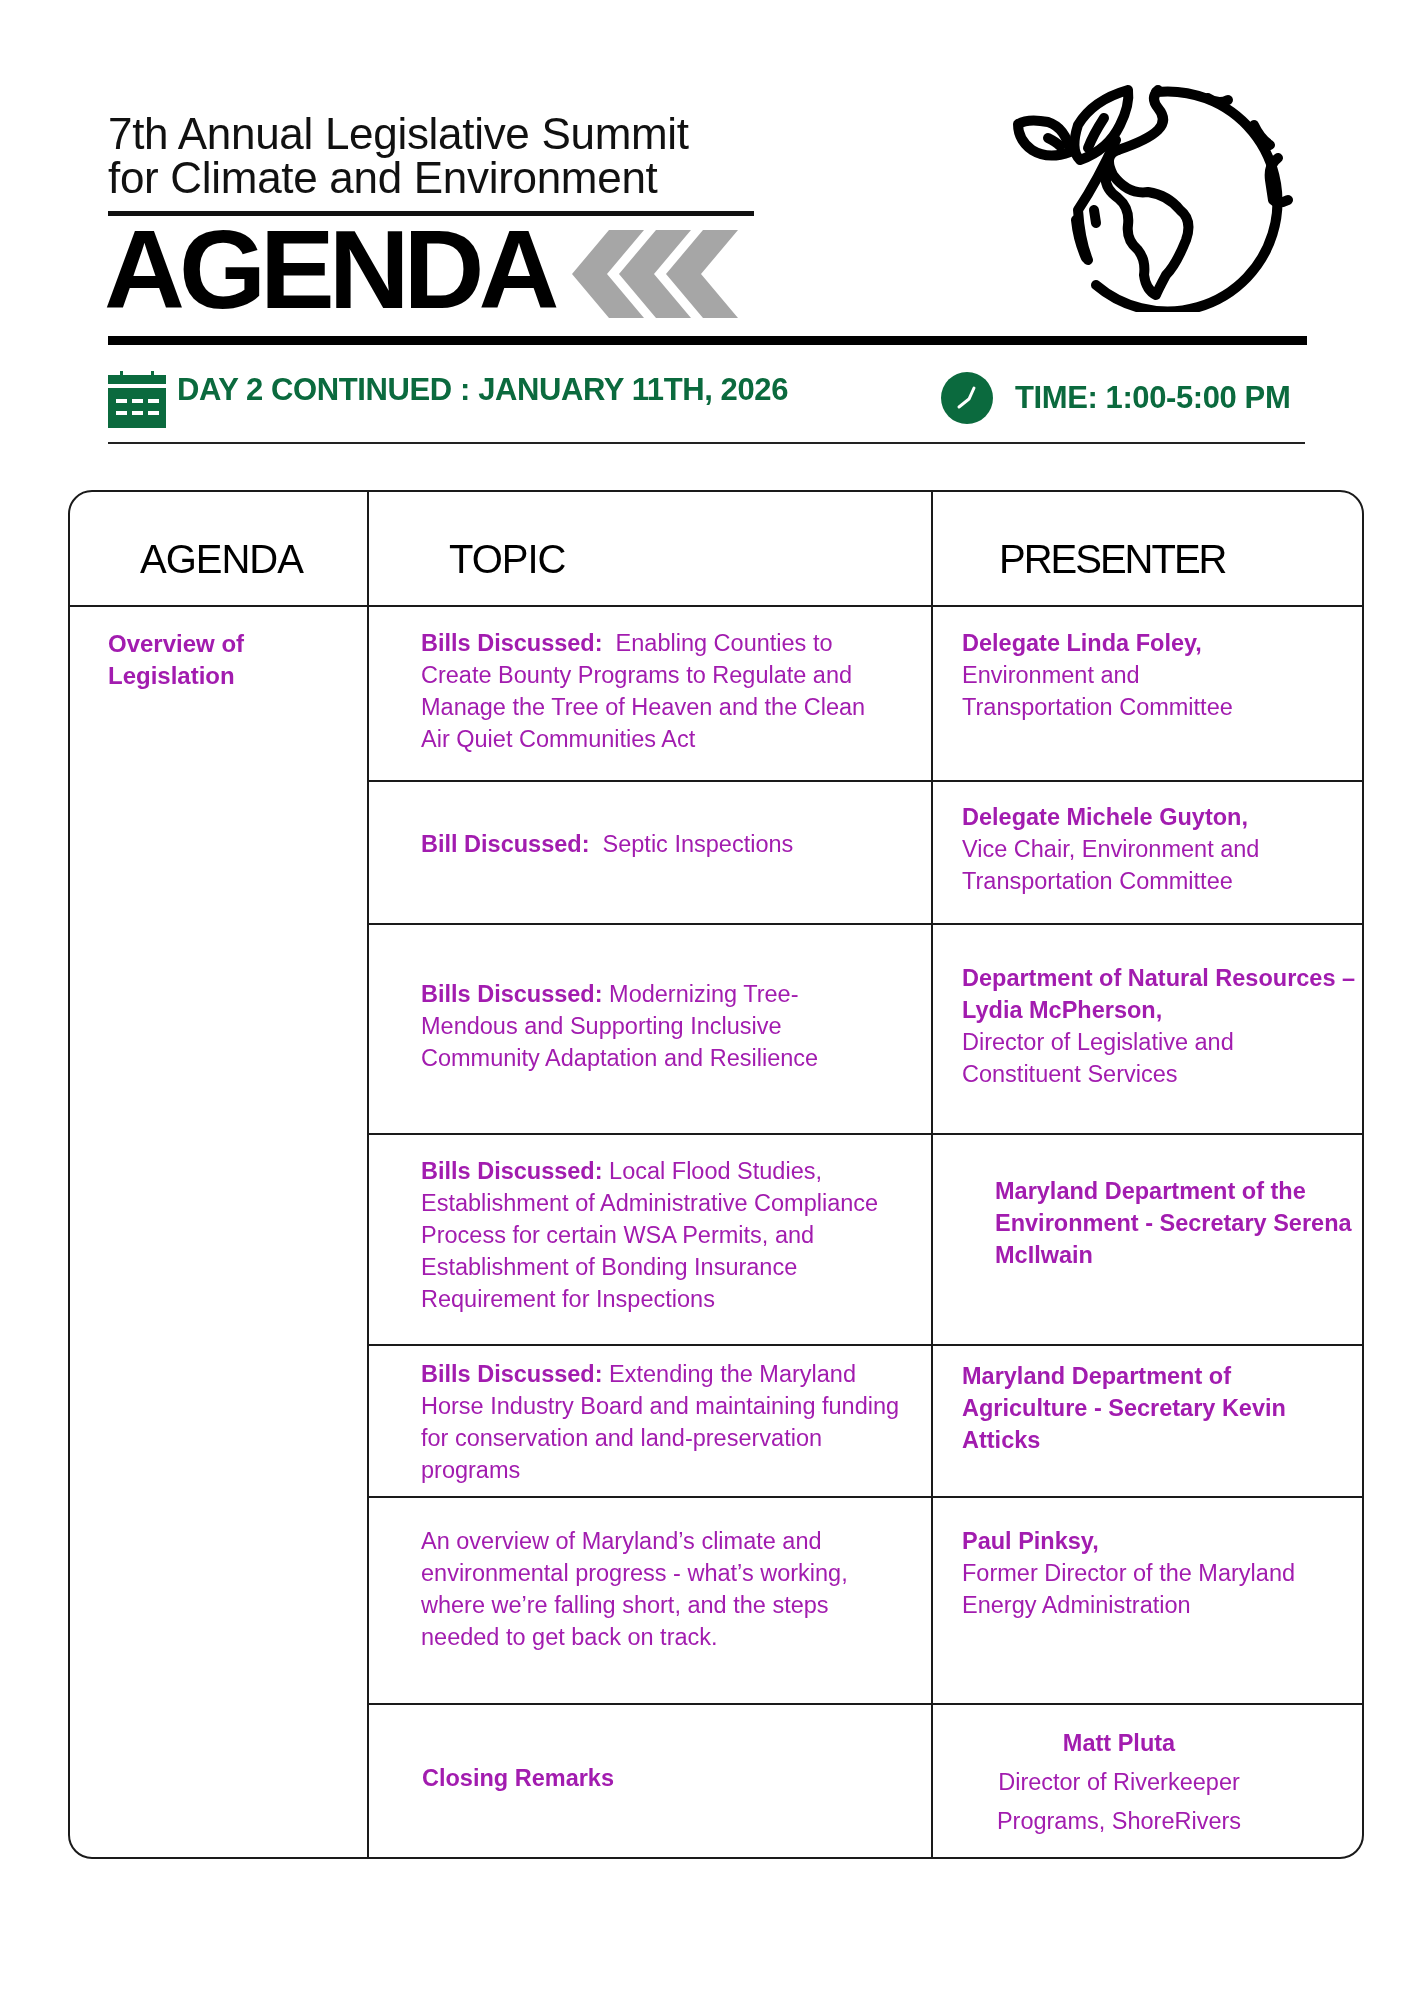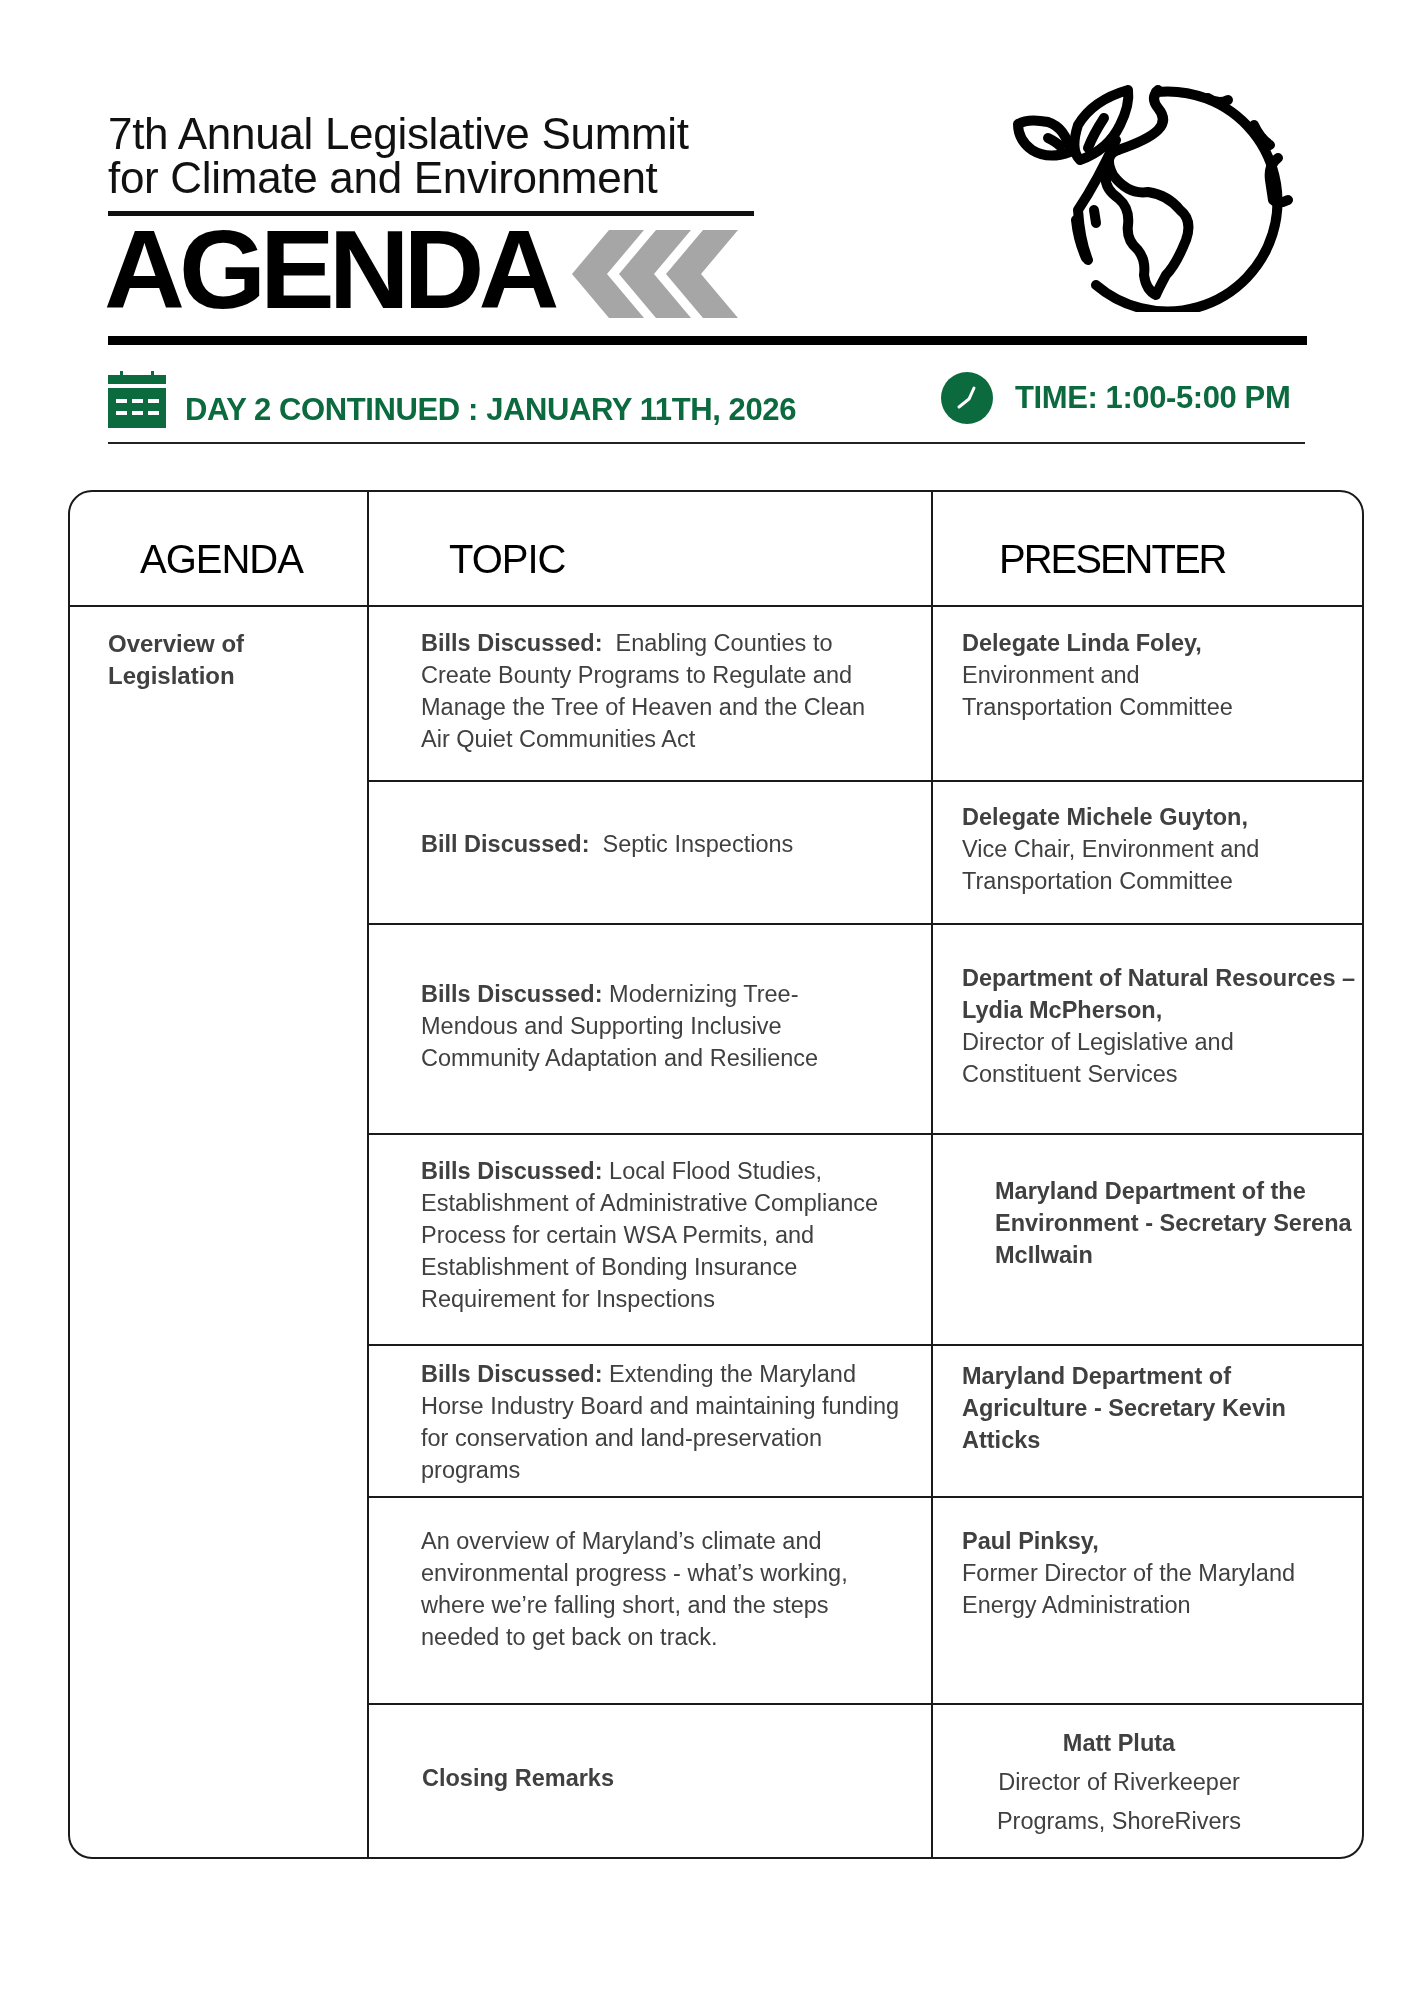--- a/index.html
+++ b/index.html
@@ -17,7 +17,7 @@
 
   .day-text, .time-text { position: absolute; font-size: 31px; font-weight: 700; color: #0b6a3e;
                            white-space: nowrap; letter-spacing: -0.4px; line-height: 31px; }
-  .day-text { left: 177px; top: 394px; margin-left: 8px; }
+  .day-text { left: 177px; top: 374px; }
   .time-text { left: 1015px; top: 382px; }
 
   

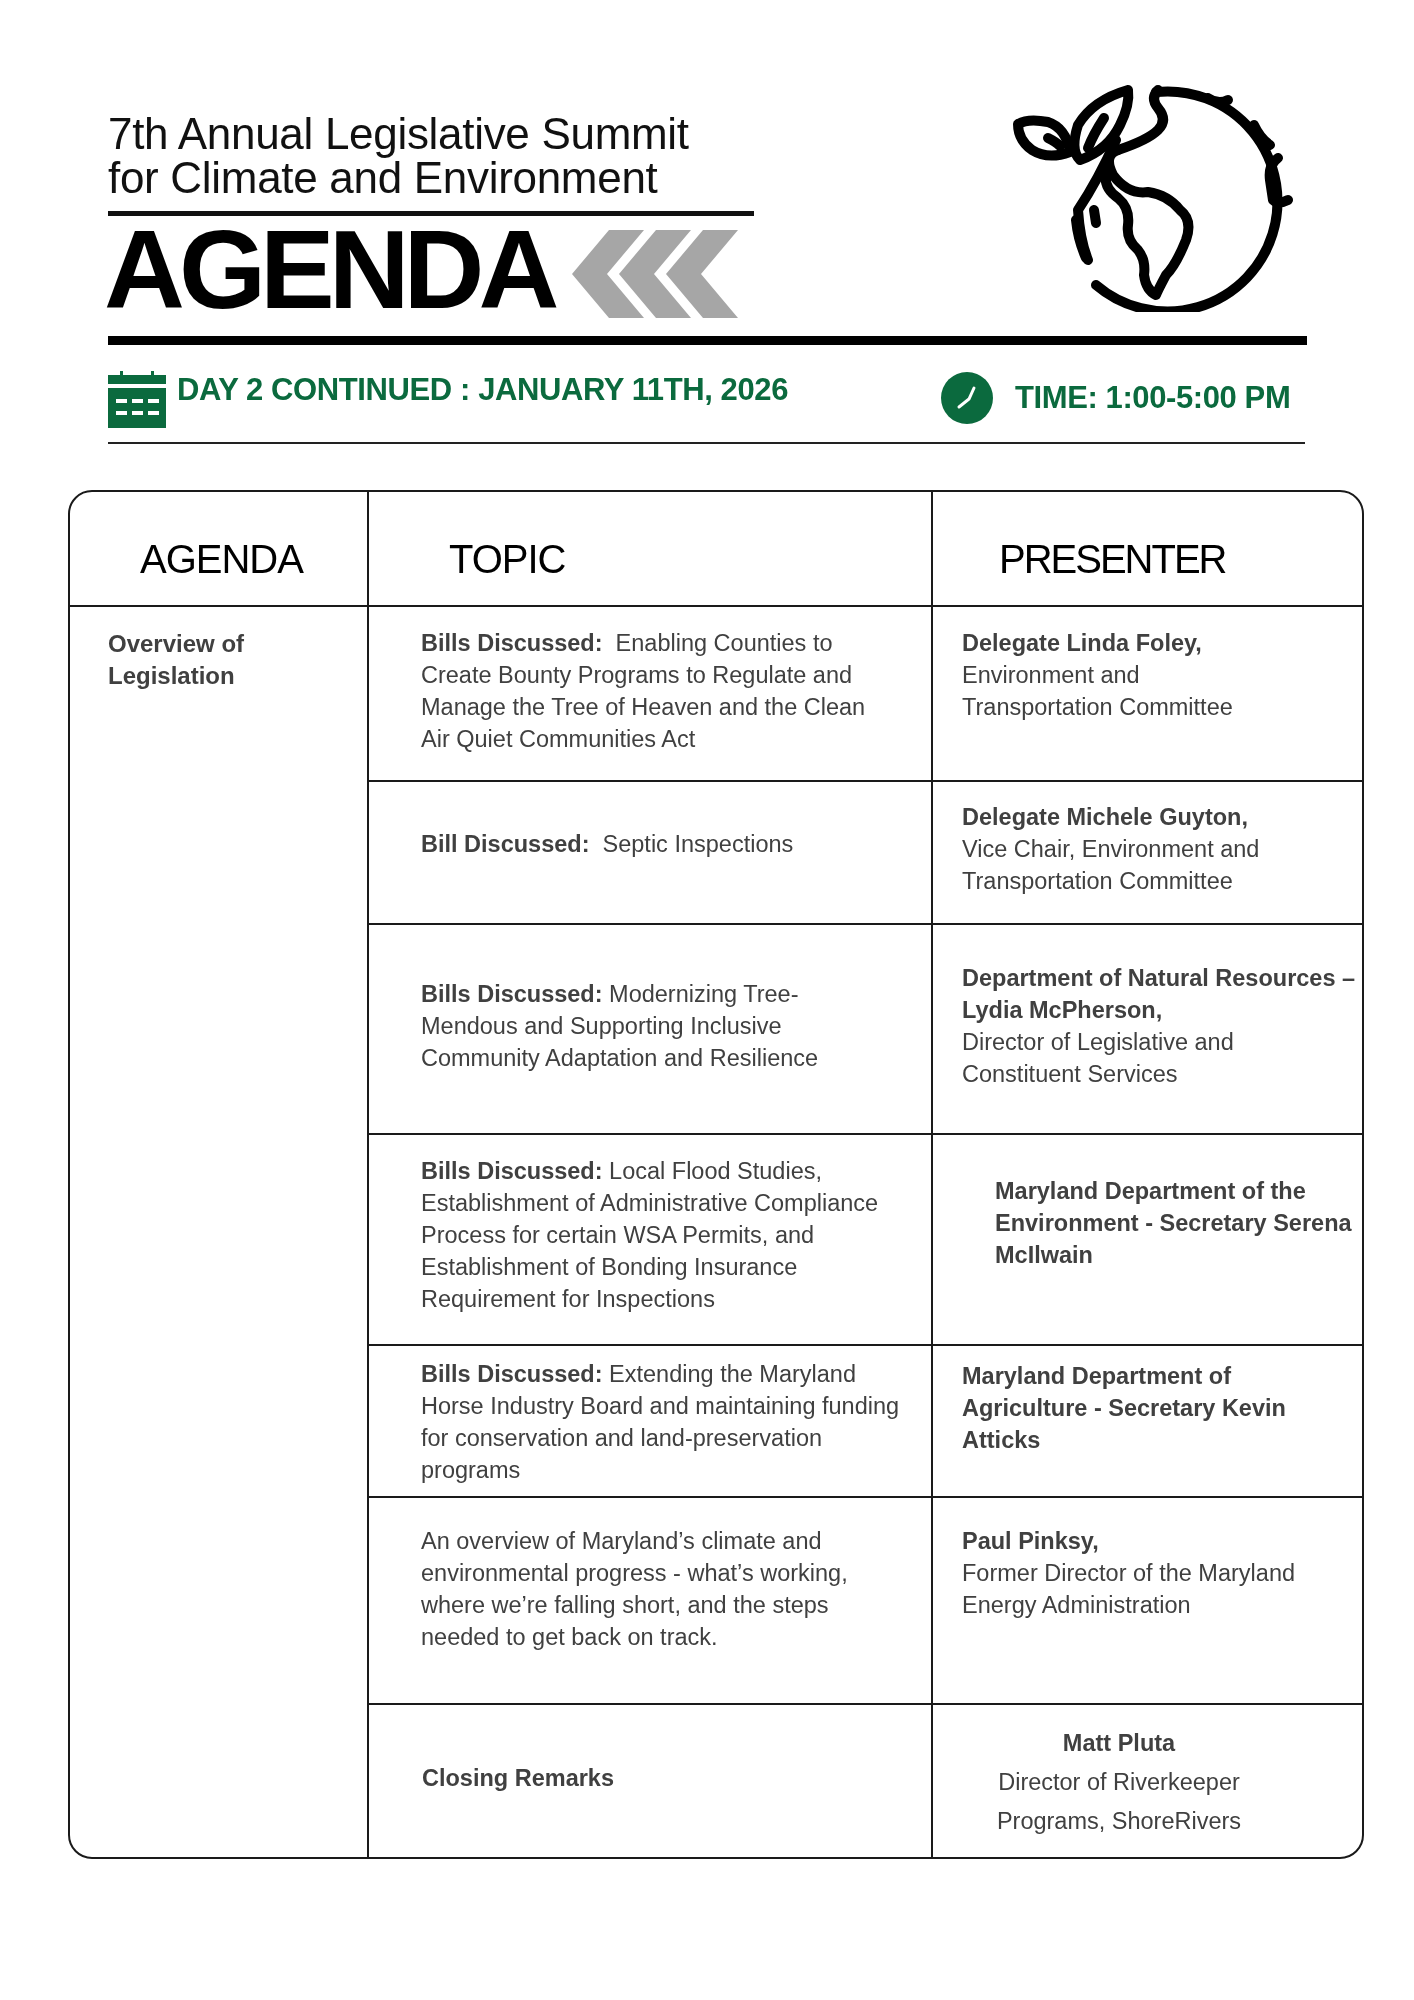--- a/index.html
+++ b/index.html
@@ -27,7 +27,7 @@
   .hline { position: absolute; height: 2px; background: #1a1a1a; }
   .th { position: absolute; font-size: 40px; font-weight: 400; color: #000; white-space: nowrap;
         letter-spacing: -1px; line-height: 40px; }
-  .cell { position: absolute; font-size: 23.5px; line-height: 32px; color: #404040; }
+  .cell { position: absolute; font-size: 23.5px; line-height: 32px; color: #a21caf; }
   .cell b, .bold { font-weight: 700; }
   .pres-name { font-weight: 700; }
 </style>

